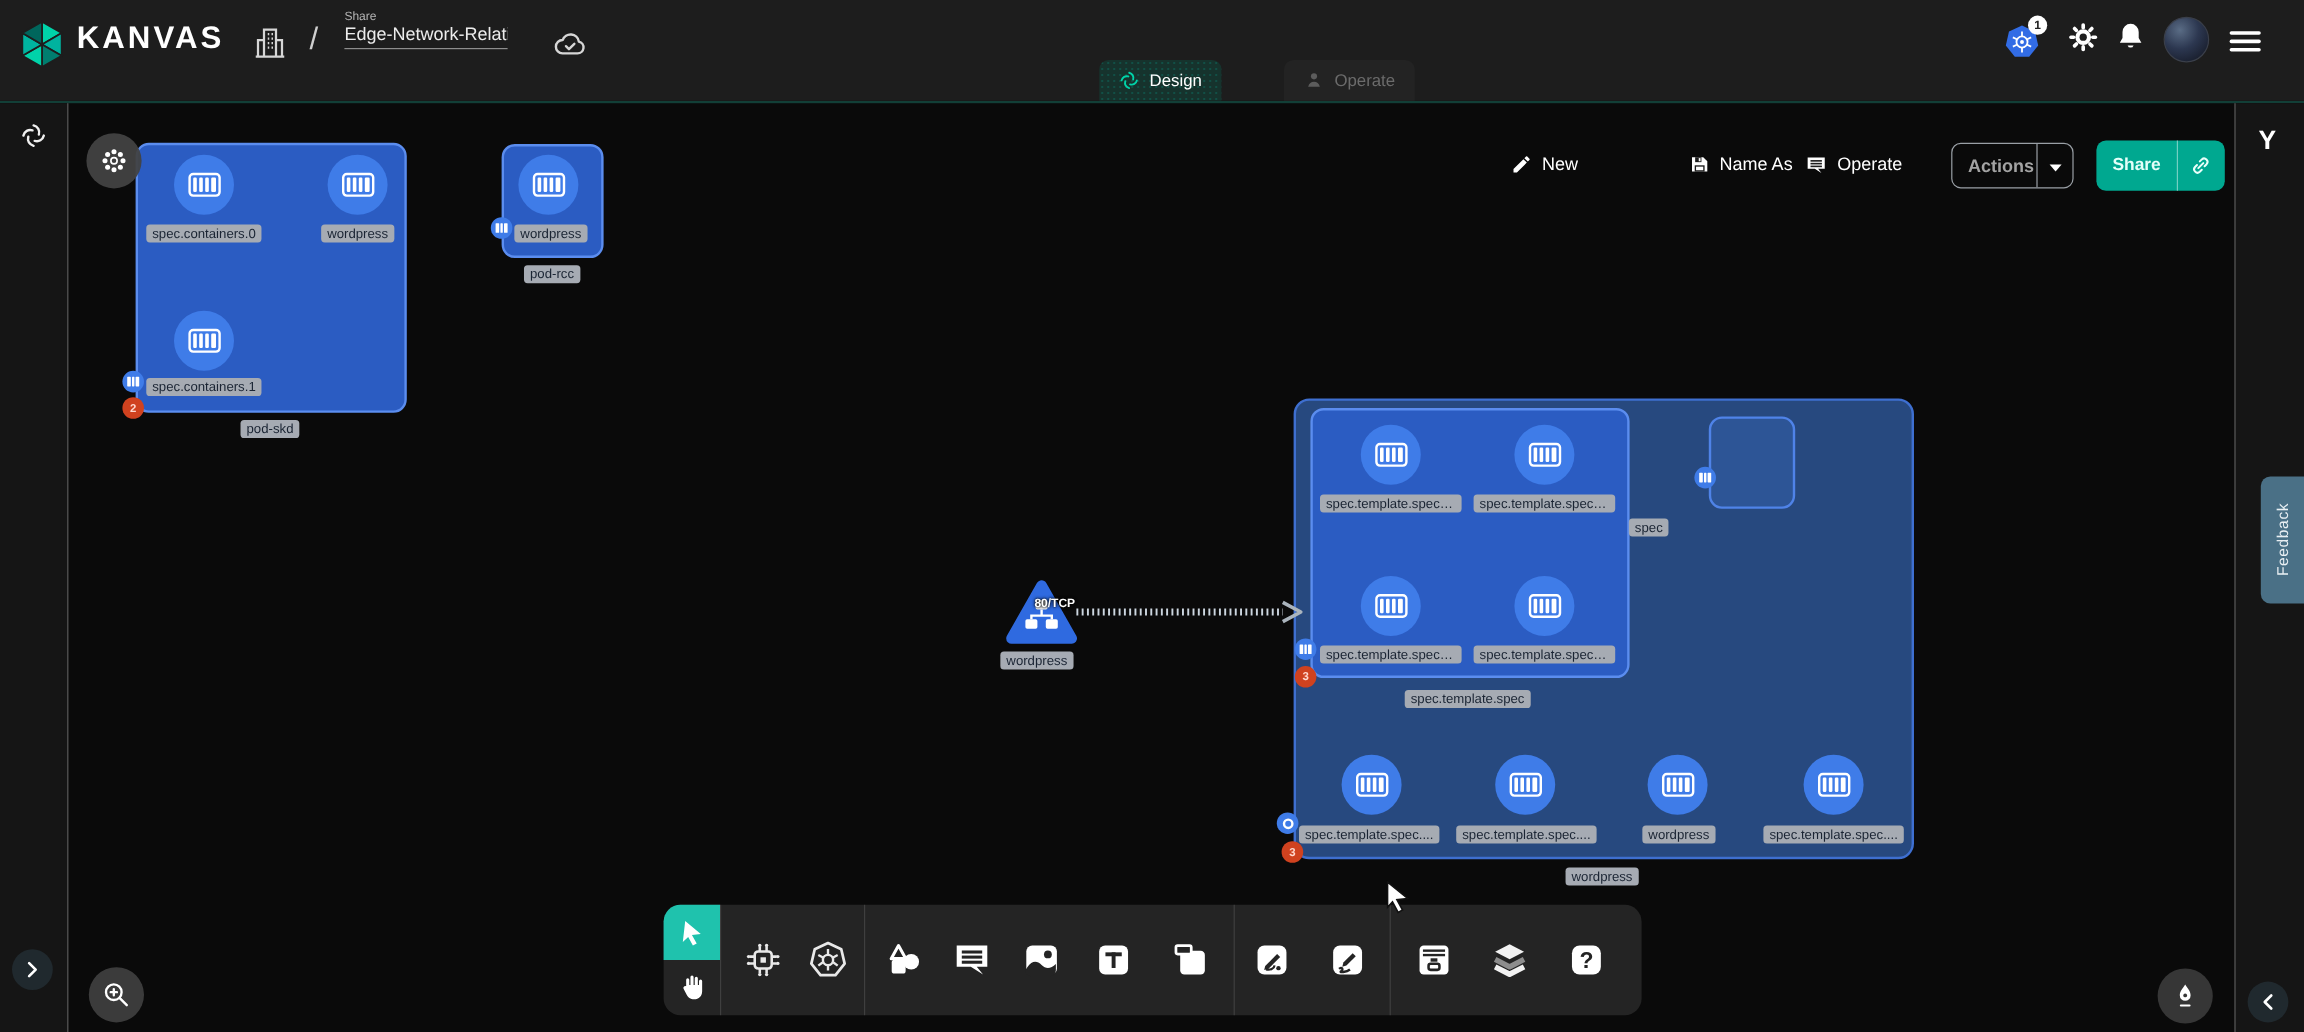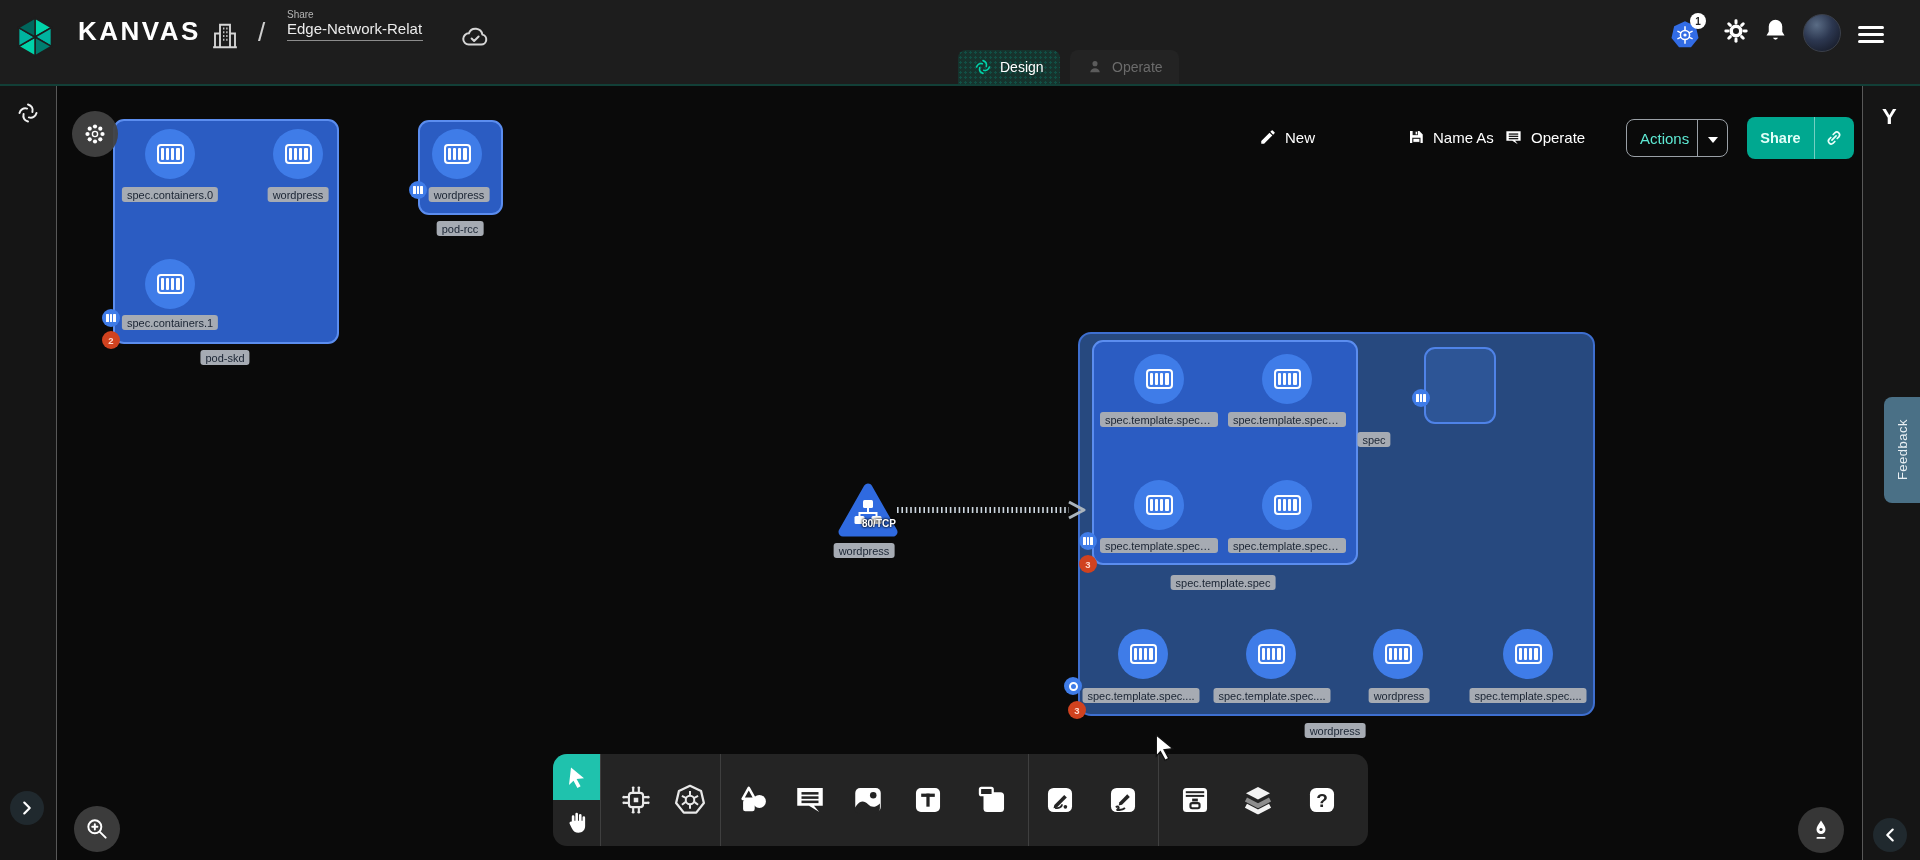--- a/index.html
+++ b/index.html
@@ -101,7 +101,7 @@
         <polygon points="20,20 4.4,11 20,2" fill="#00665C"></polygon>
       </g>
     </svg>
-    <div class="abs brand-text" style="left:78px;top:16px">KANVAS</div>
+    <div class="abs brand-text" style="left:64px;top:16px">KANVAS</div>
 
     <svg class="abs" style="left:210px;top:20px" width="30" height="32" viewBox="0 0 24 24">
       <g fill="none" stroke="#d6d6d6" stroke-width="1.5">

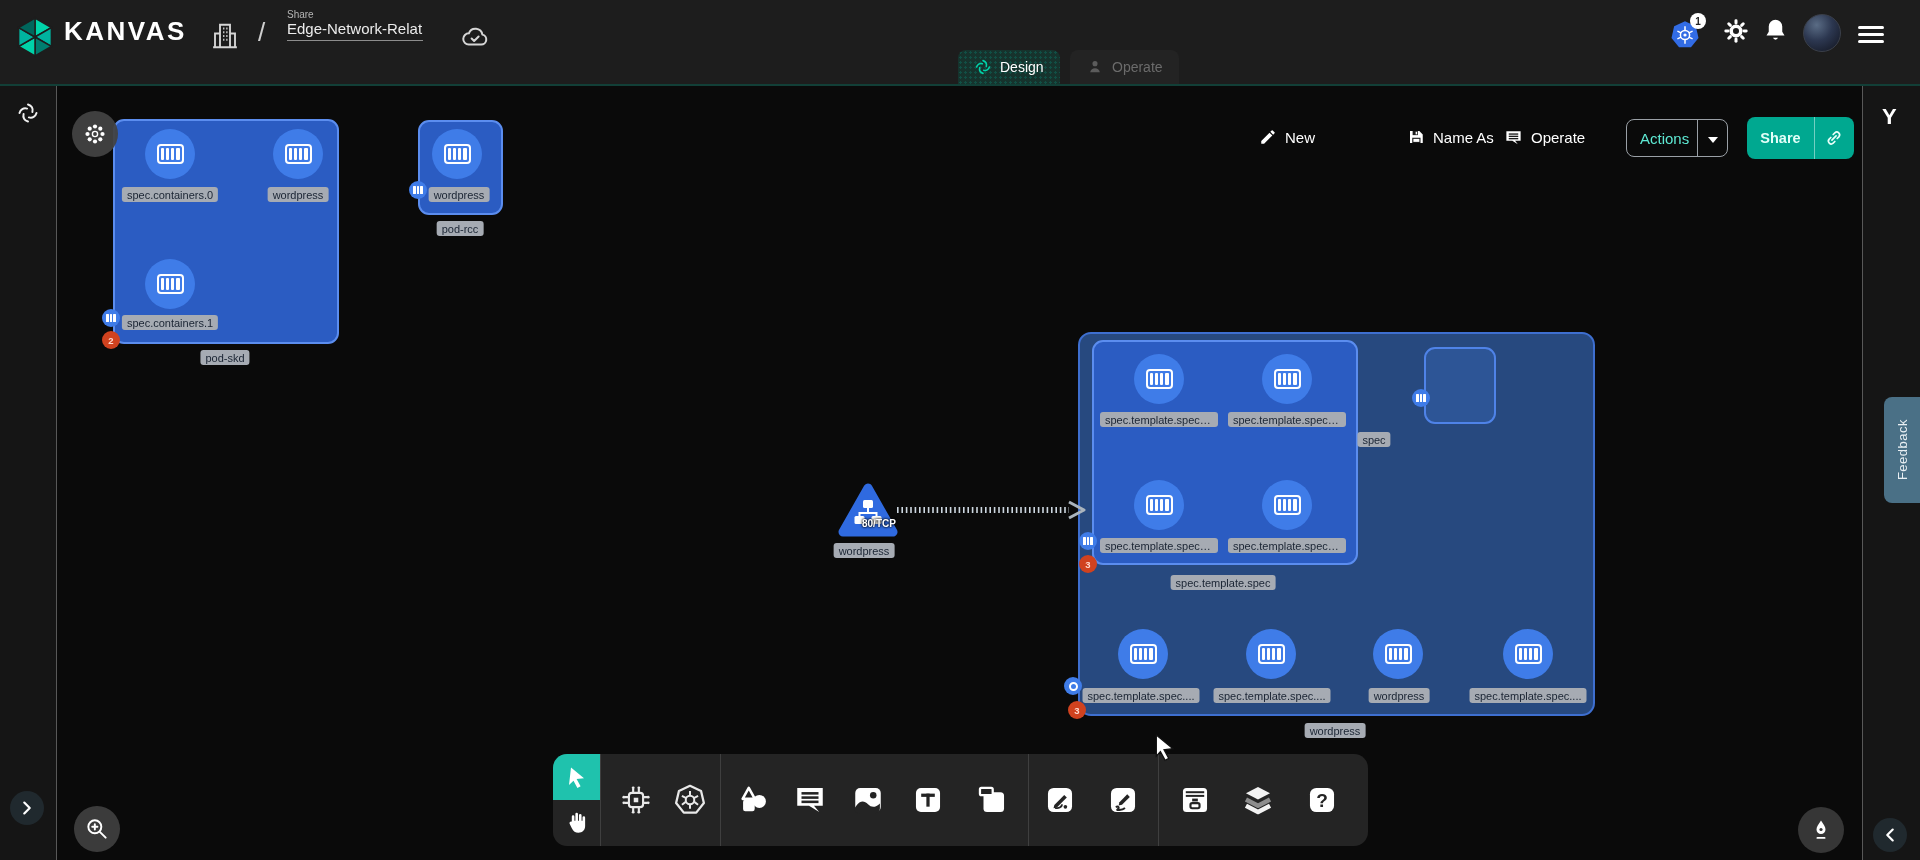--- a/index.html
+++ b/index.html
@@ -17,7 +17,7 @@
                 padding-bottom:3px; white-space:nowrap; overflow:hidden; }
   .tab { position:absolute; top:50px; height:34px; border-radius:8px 8px 0 0;
          display:flex; align-items:center; gap:8px; padding:0 16px; font-size:14px; }
-  .tab.design { left:958px; background:#16332d; color:#fff;
+  .tab.design { left:916px; background:#16332d; color:#fff;
         background-image:radial-gradient(rgba(0,179,159,.22) 1px, transparent 1.2px);
         background-size:5px 5px; }
   .tab.operate { left:1070px; background:#232323; color:#6b6b6b; }

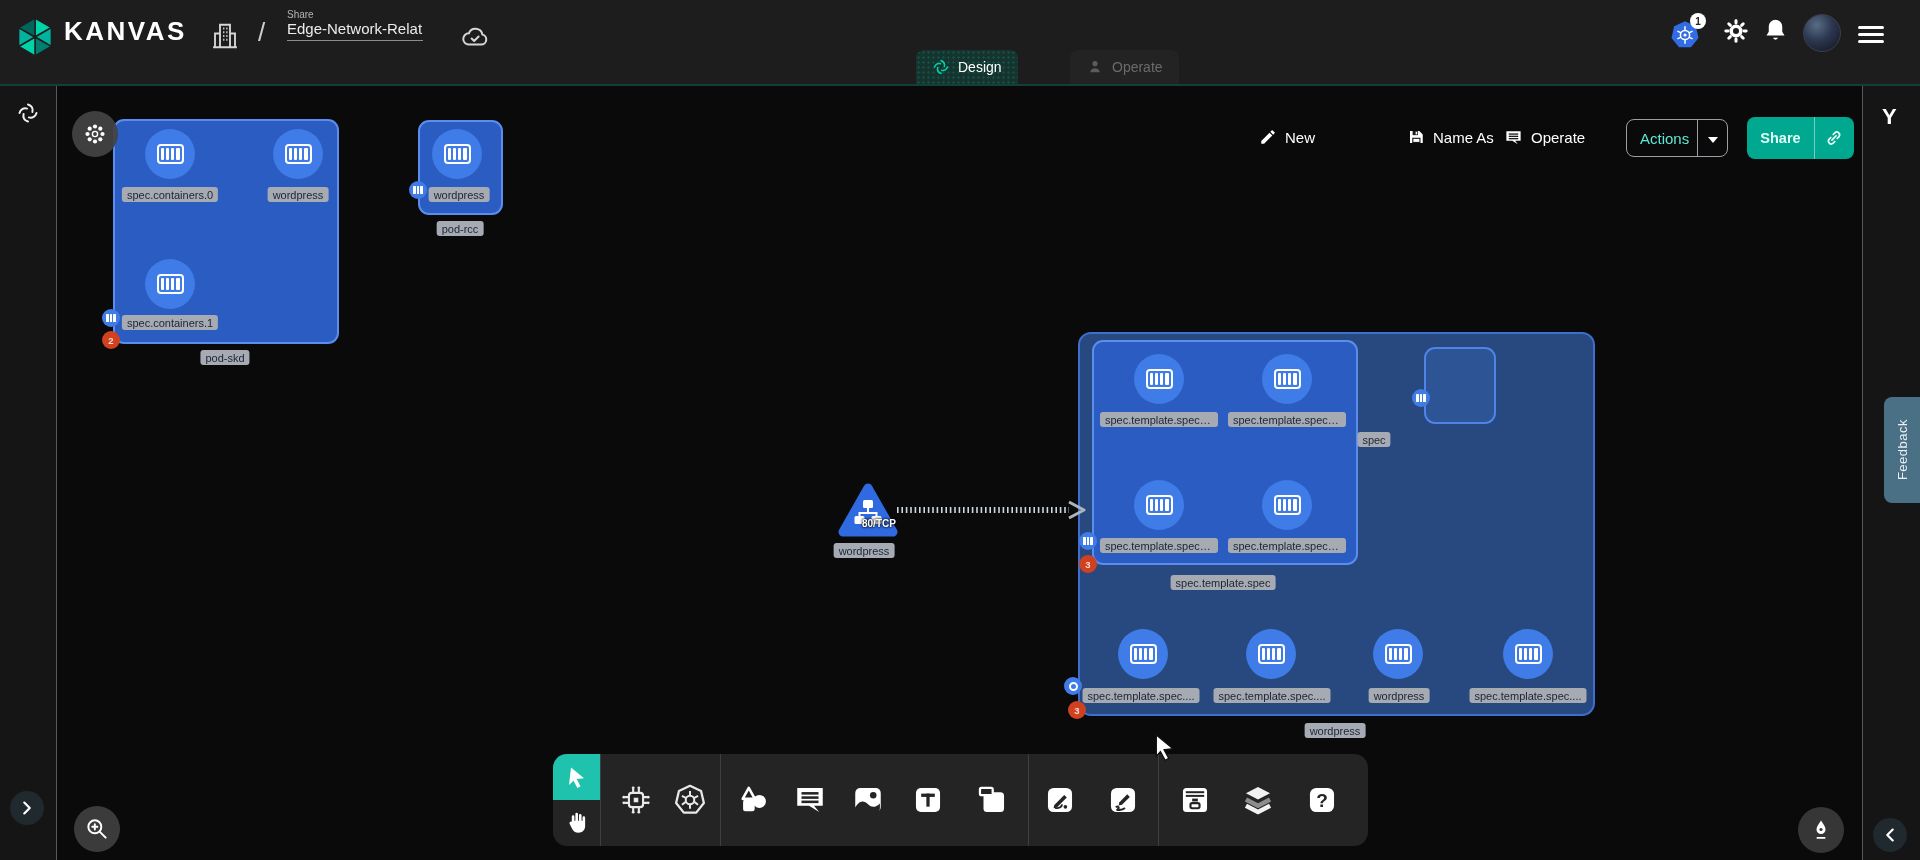--- a/index.html
+++ b/index.html
@@ -40,7 +40,7 @@
   
   .act { position:absolute; display:flex; align-items:center; gap:8px; color:#fff; font-size:15px; cursor:default; }
   .btn-outline { position:absolute; height:38px; border:1.5px solid #9aa0a6; border-radius:8px;
-                 display:flex; align-items:center; color:#5eead4; font-size:15px; }
+                 display:flex; align-items:center; color:#a3a3a3; font-size:15px;font-weight:bold; }
   .share-btn { position:absolute; height:42px; background:#00a890; border-radius:8px;
                display:flex; align-items:center; color:#e3fff9; font-size:14.5px; font-weight:600; }
 

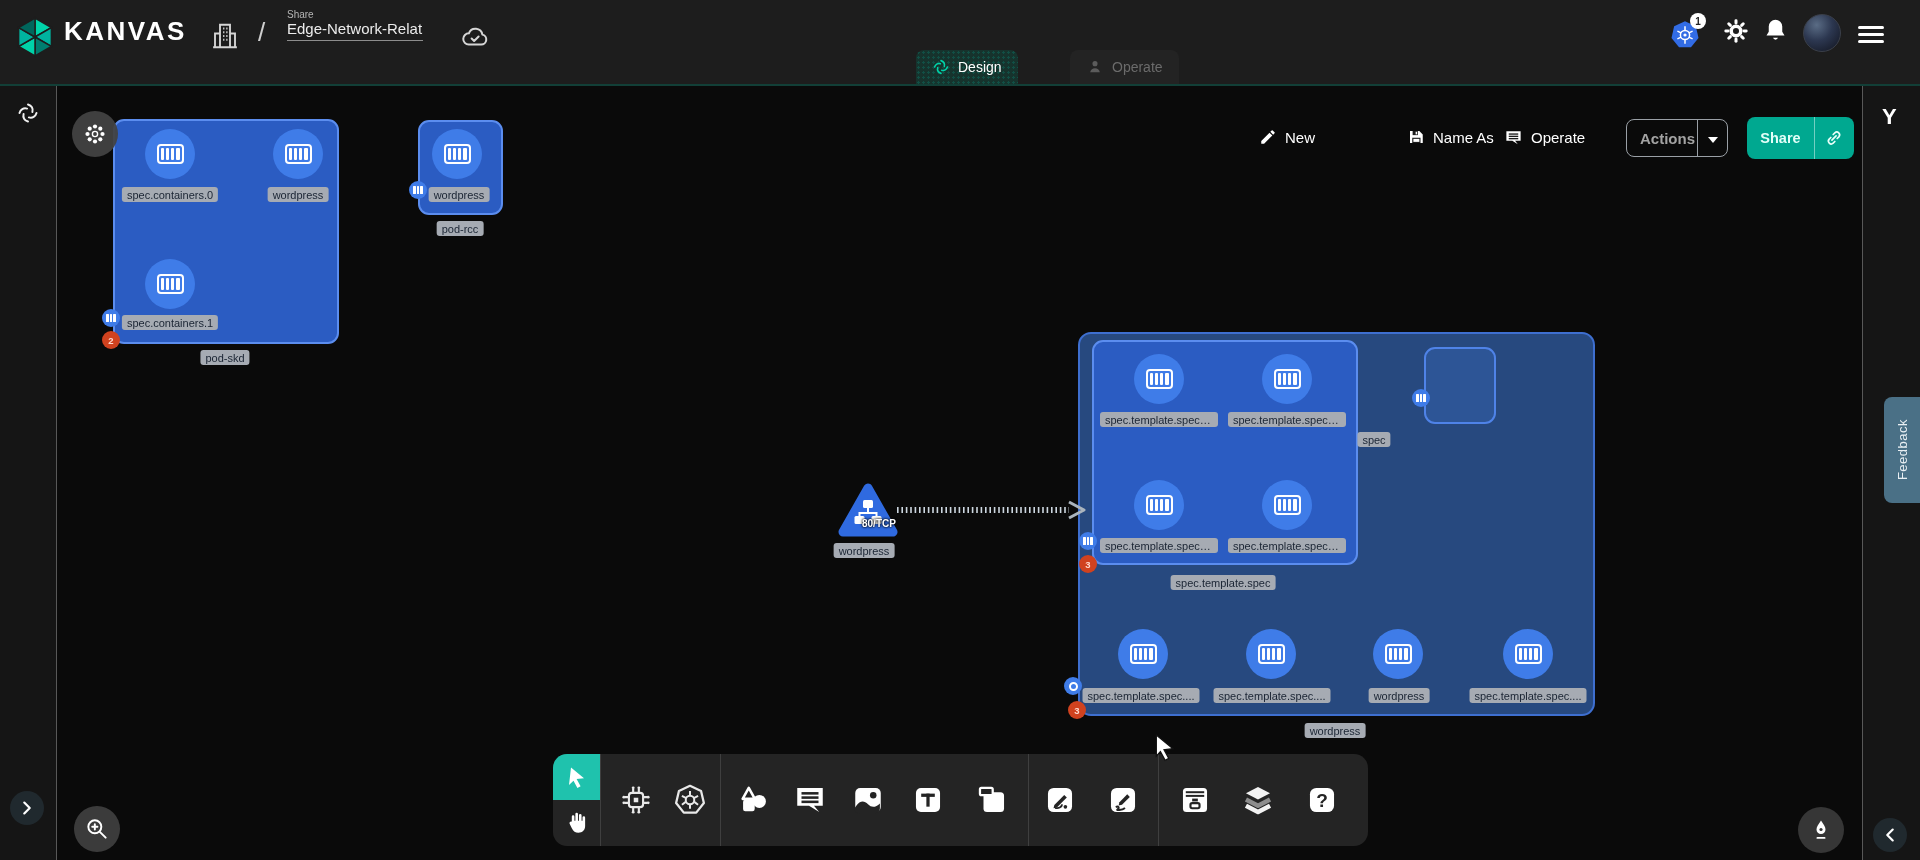--- a/index.html
+++ b/index.html
@@ -386,7 +386,7 @@
       <line x1="4" y1="13" x2="176" y2="13" stroke="#ccd6df" stroke-width="6" stroke-dasharray="1.6 2.8"></line>
       <path d="M176 5l15 8-15 8" fill="none" stroke="#aab4bd" stroke-width="3" stroke-linejoin="round"></path>
     </svg>
-    <div class="edge-label" style="left:862px;top:432px">80/TCP</div>
+    <div class="edge-label" style="left:862px;top:412px">80/TCP</div>
 
     <div class="grp navy" style="left:1078px;top:246px;width:517px;height:384px"></div>
 

